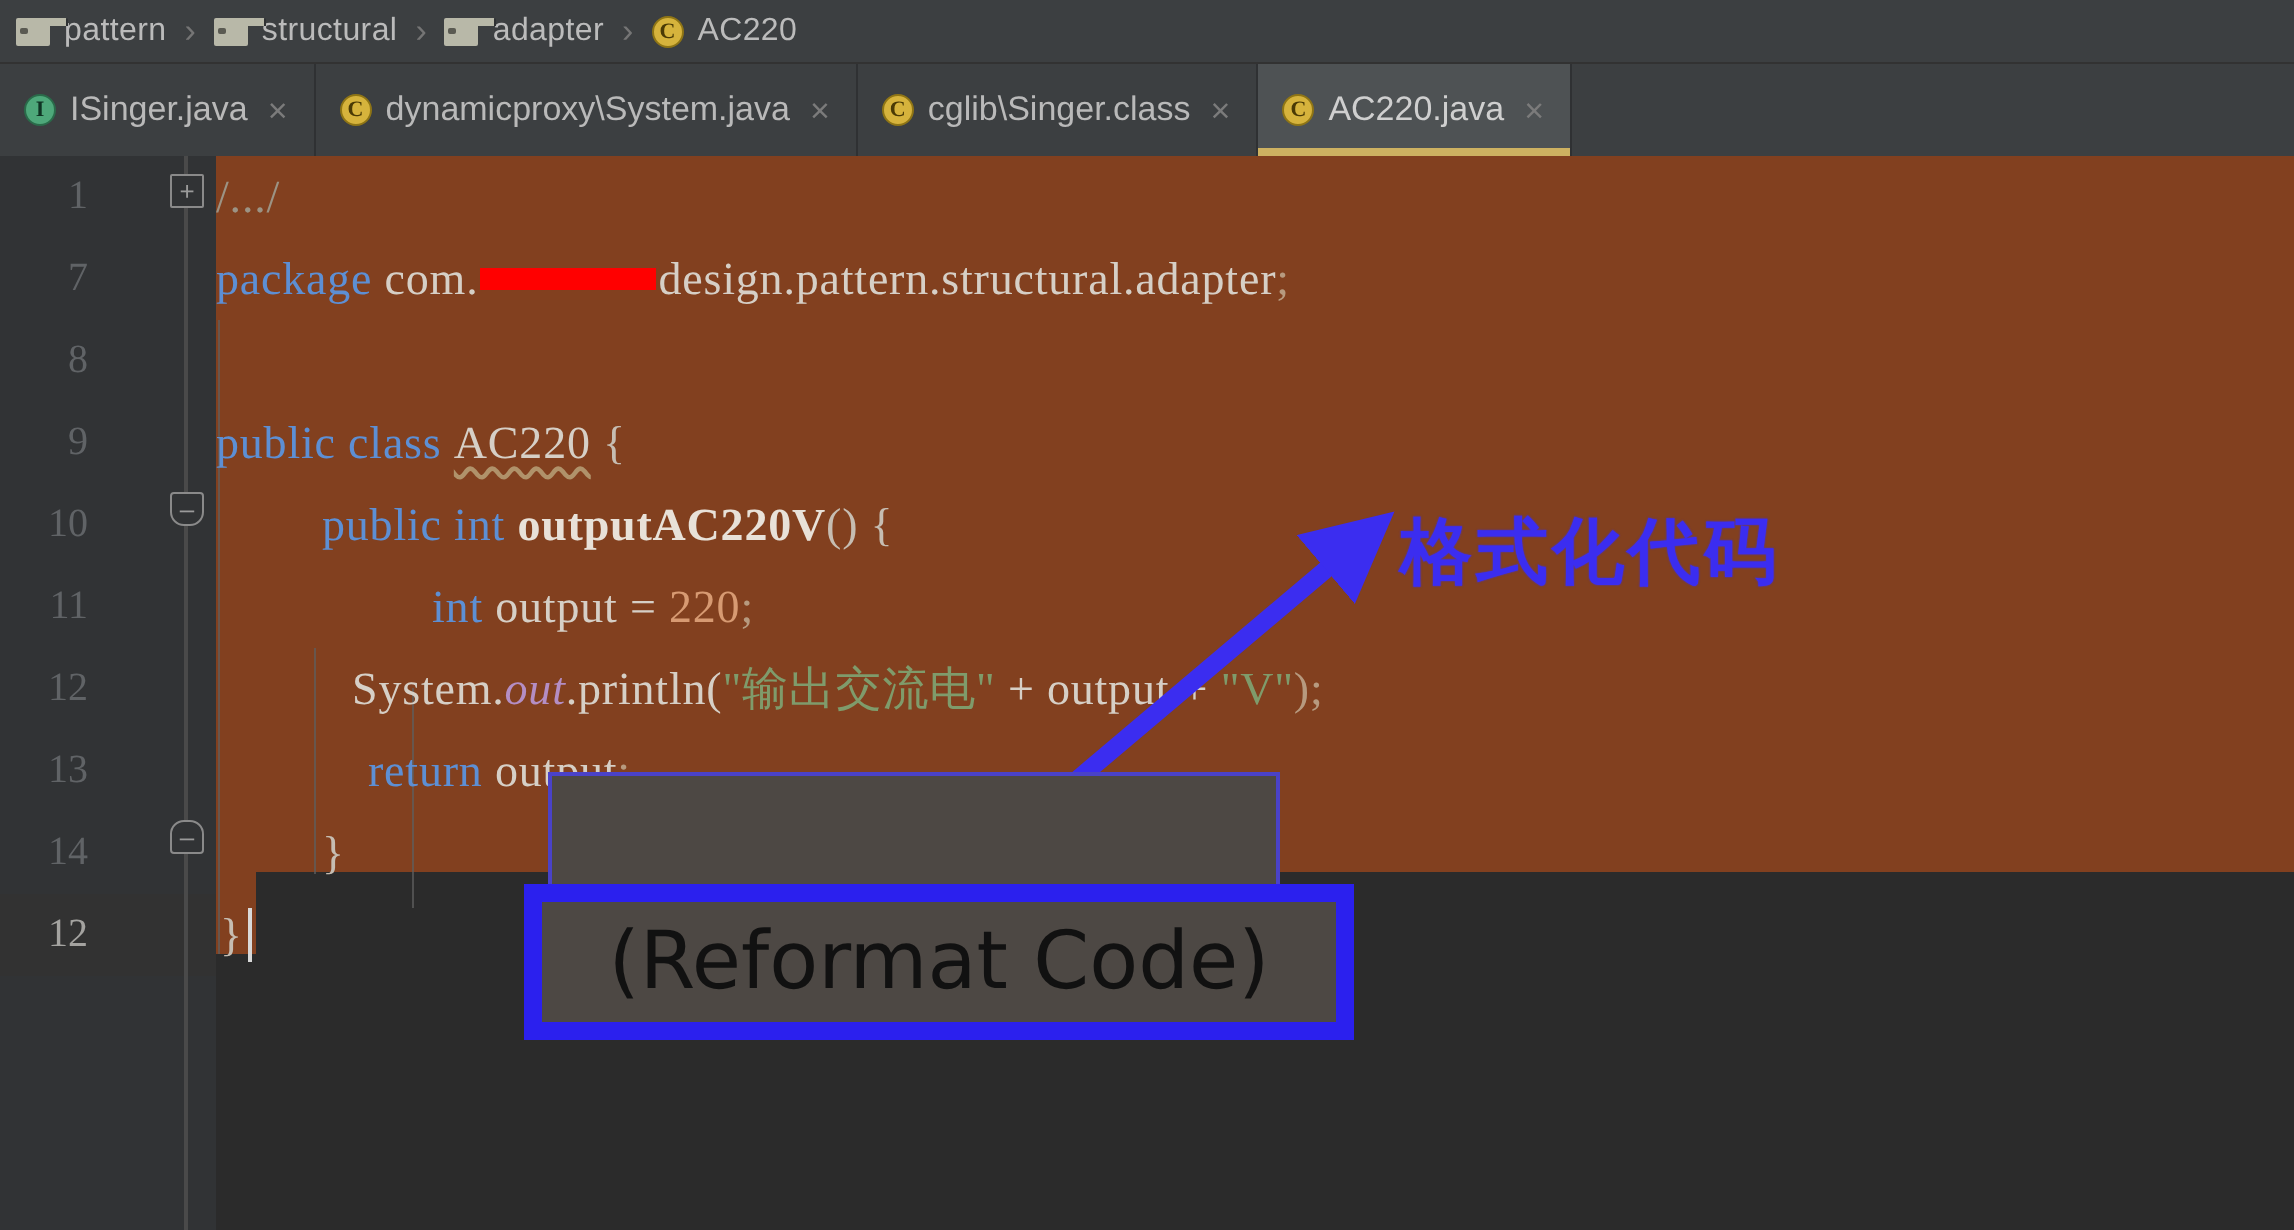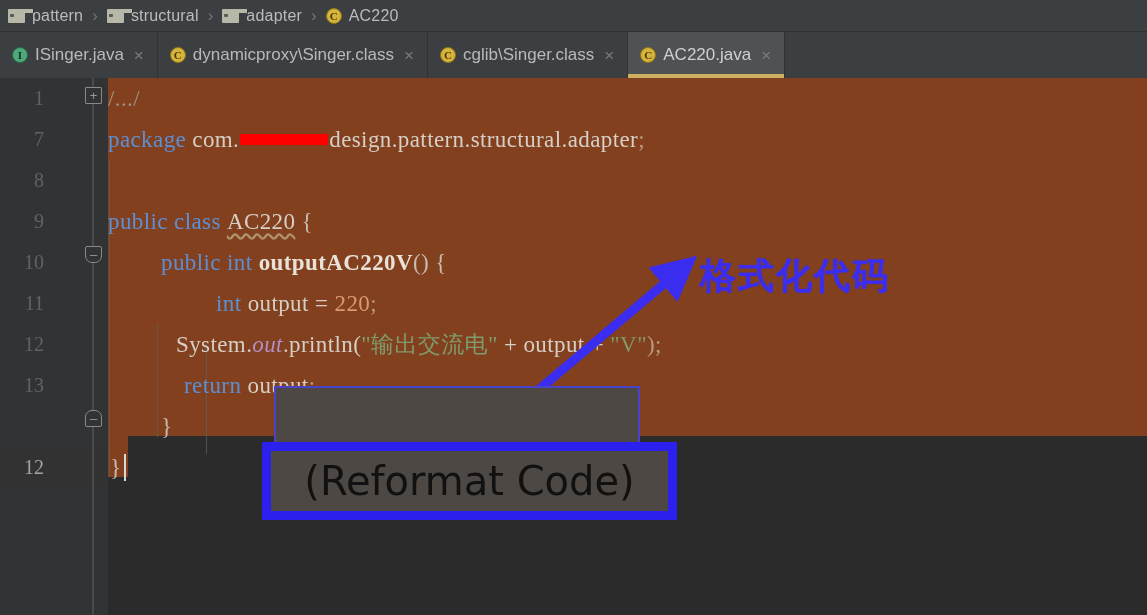--- a/index.html
+++ b/index.html
@@ -250,7 +250,7 @@
 
     <div class="tab">
       <span class="class-icon">C</span>
-      <span class="tab-label">dynamicproxy\Singer.class</span>
+      <span class="tab-label">dynamicproxy\System.java</span>
       <span class="tab-close">×</span>
     </div>
 

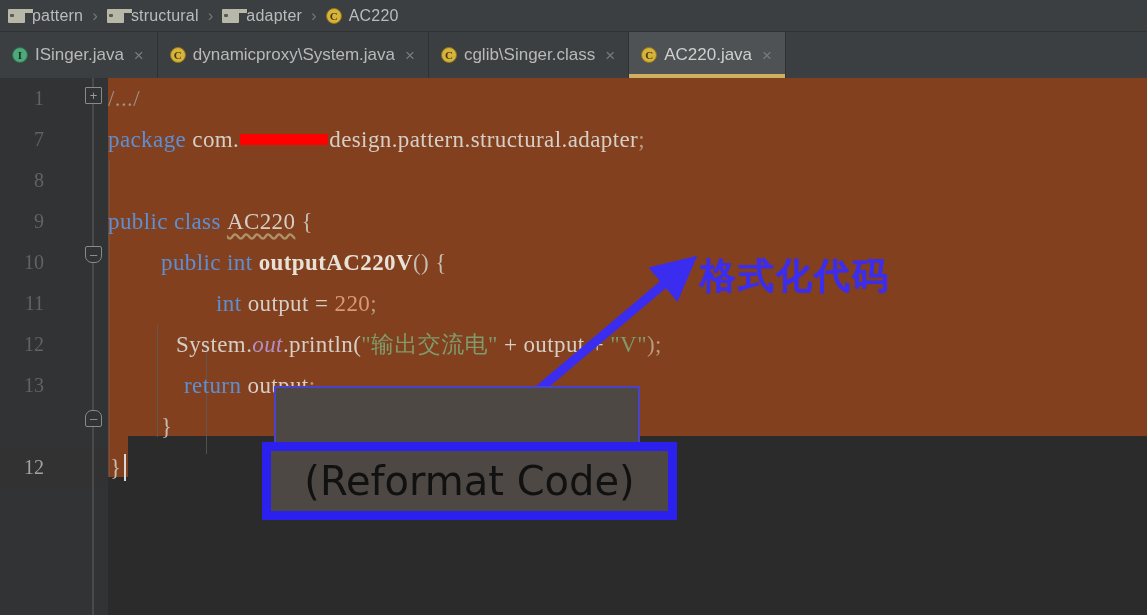--- a/index.html
+++ b/index.html
@@ -295,6 +295,9 @@
       <div class="gutter-line" style="top:287px">
           <span class="ln">13</span>
         </div>
+      <div class="gutter-line" style="top:328px">
+          <span class="ln">14</span>
+        </div>
       <div class="gutter-line current" style="top:369px">
           <span class="ln">12</span>
         </div>

